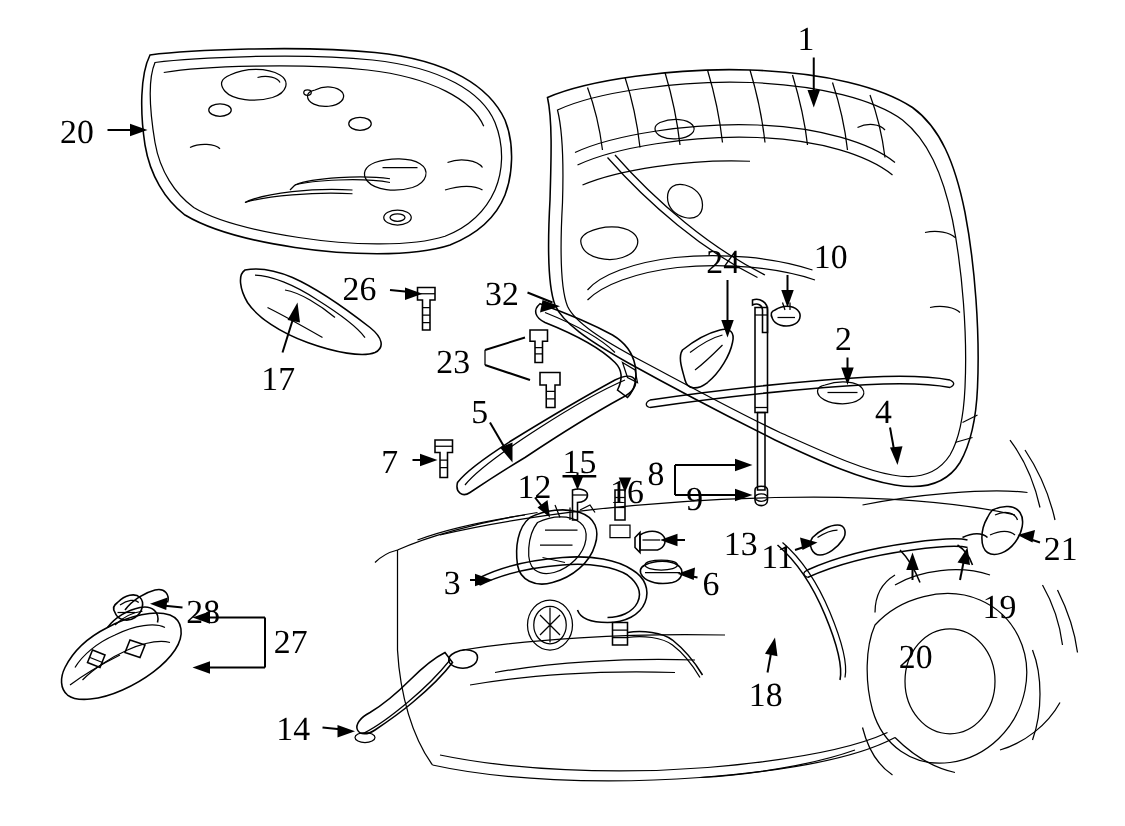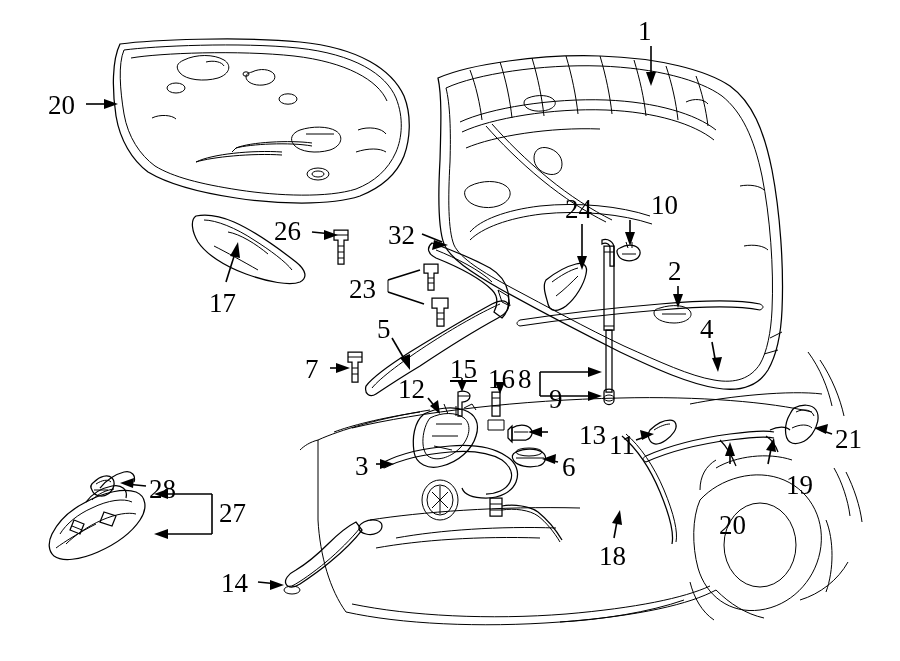--- a/index.html
+++ b/index.html
@@ -444,7 +444,7 @@
   <div class="callout" style="left:450px; top:356px;text-decoration:underline;">15</div>
   <div class="callout" style="left:488px; top:366px;">16</div>
   <div class="callout" style="left:518px; top:366px;">8</div>
-  <div class="callout" style="left:398px; top:376px;text-align:center;">12</div>
+  <div class="callout" style="left:414px; top:376px;text-align:center;">12</div>
   <div class="callout" style="left:549px; top:386px;">9</div>
   <div class="callout" style="left:579px; top:422px;text-align:center;">13</div>
   <div class="callout" style="left:609px; top:432px;">11</div>

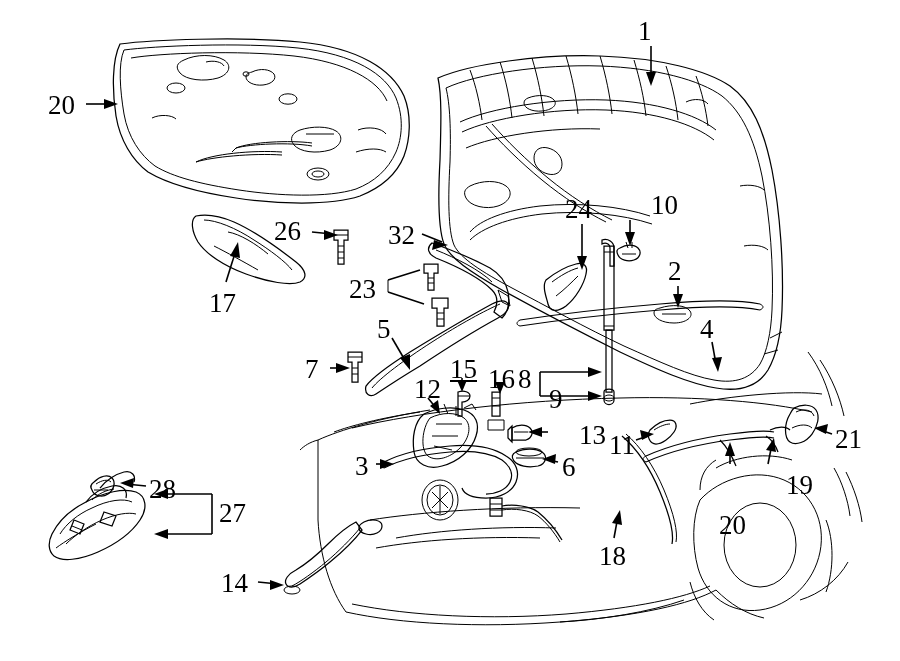--- a/index.html
+++ b/index.html
@@ -442,7 +442,7 @@
   <div class="callout" style="left:377px; top:316px;">5</div>
   <div class="callout" style="left:305px; top:356px;">7</div>
   <div class="callout" style="left:450px; top:356px;text-decoration:underline;">15</div>
-  <div class="callout" style="left:488px; top:366px;">16</div>
+  <div class="callout" style="left:488px; top:380px;">16</div>
   <div class="callout" style="left:518px; top:366px;">8</div>
   <div class="callout" style="left:414px; top:376px;text-align:center;">12</div>
   <div class="callout" style="left:549px; top:386px;">9</div>

